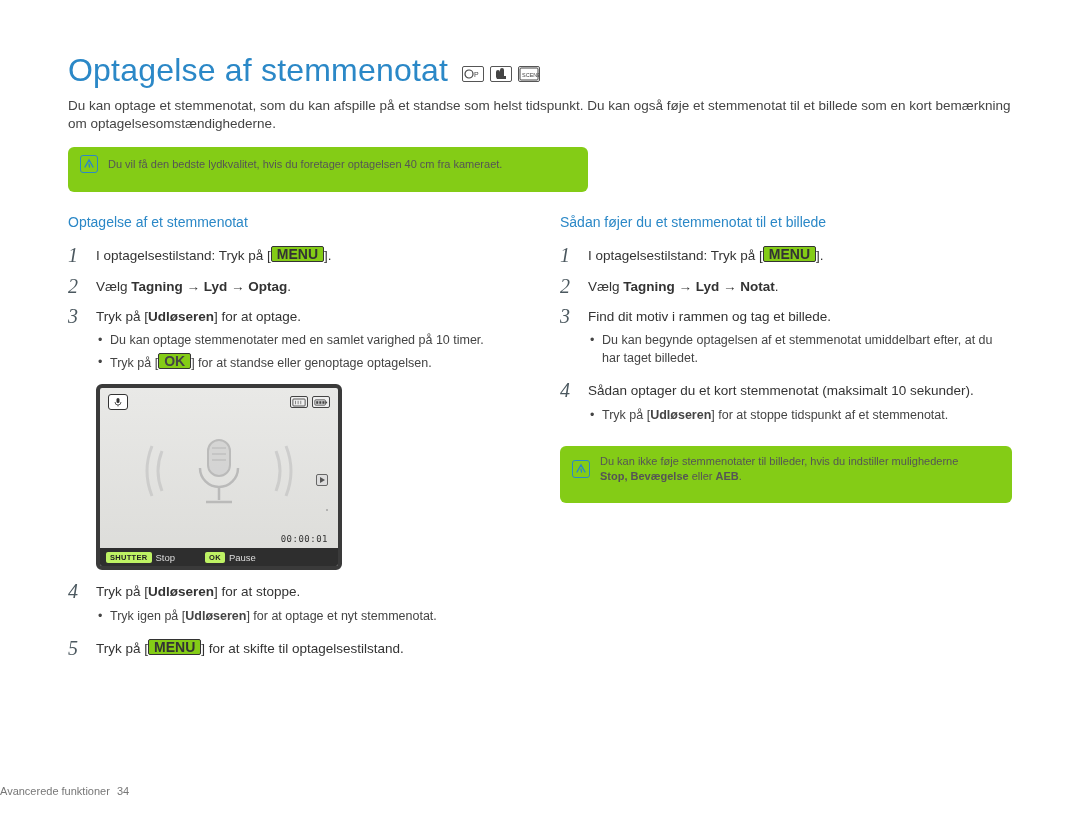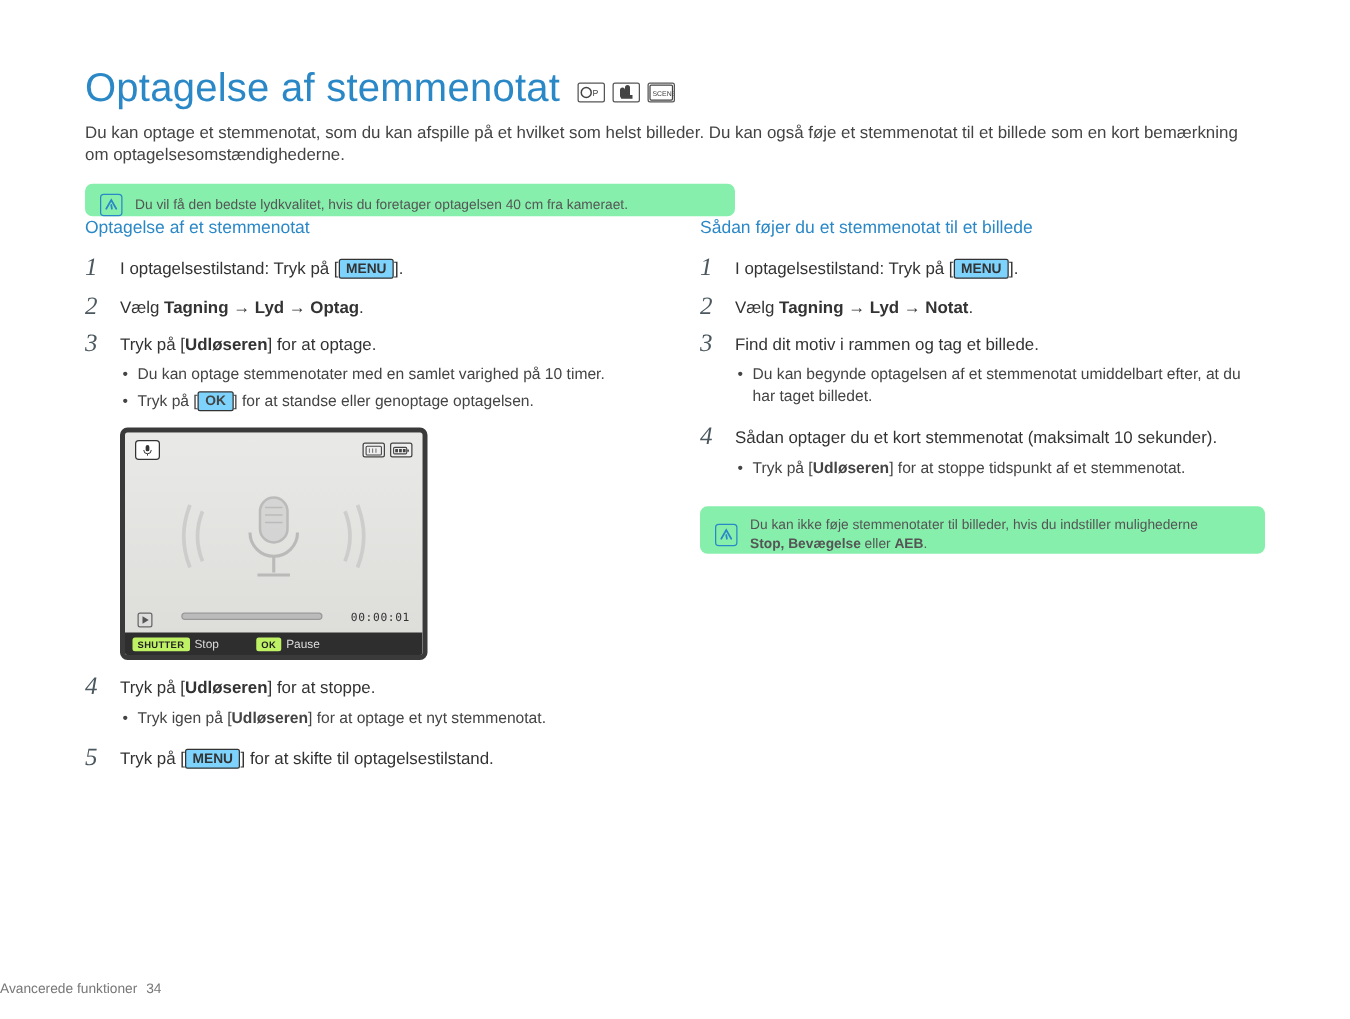--- a/index.html
+++ b/index.html
@@ -73,7 +73,7 @@
     </div>
   </div>
 
-  <p class="intro">Du kan optage et stemmenotat, som du kan afspille på et hvilket som helst billeder. Du kan også føje et stemmenotat til et billede som en kort bemærkning om optagelsesomstændighederne.</p>
+  <p class="intro">Du kan optage et stemmenotat, som du kan afspille på et standse som helst tidspunkt. Du kan også føje et stemmenotat til et billede som en kort bemærkning om optagelsesomstændighederne.</p>
 
   <div class="note-box">
     <span class="note-icon">

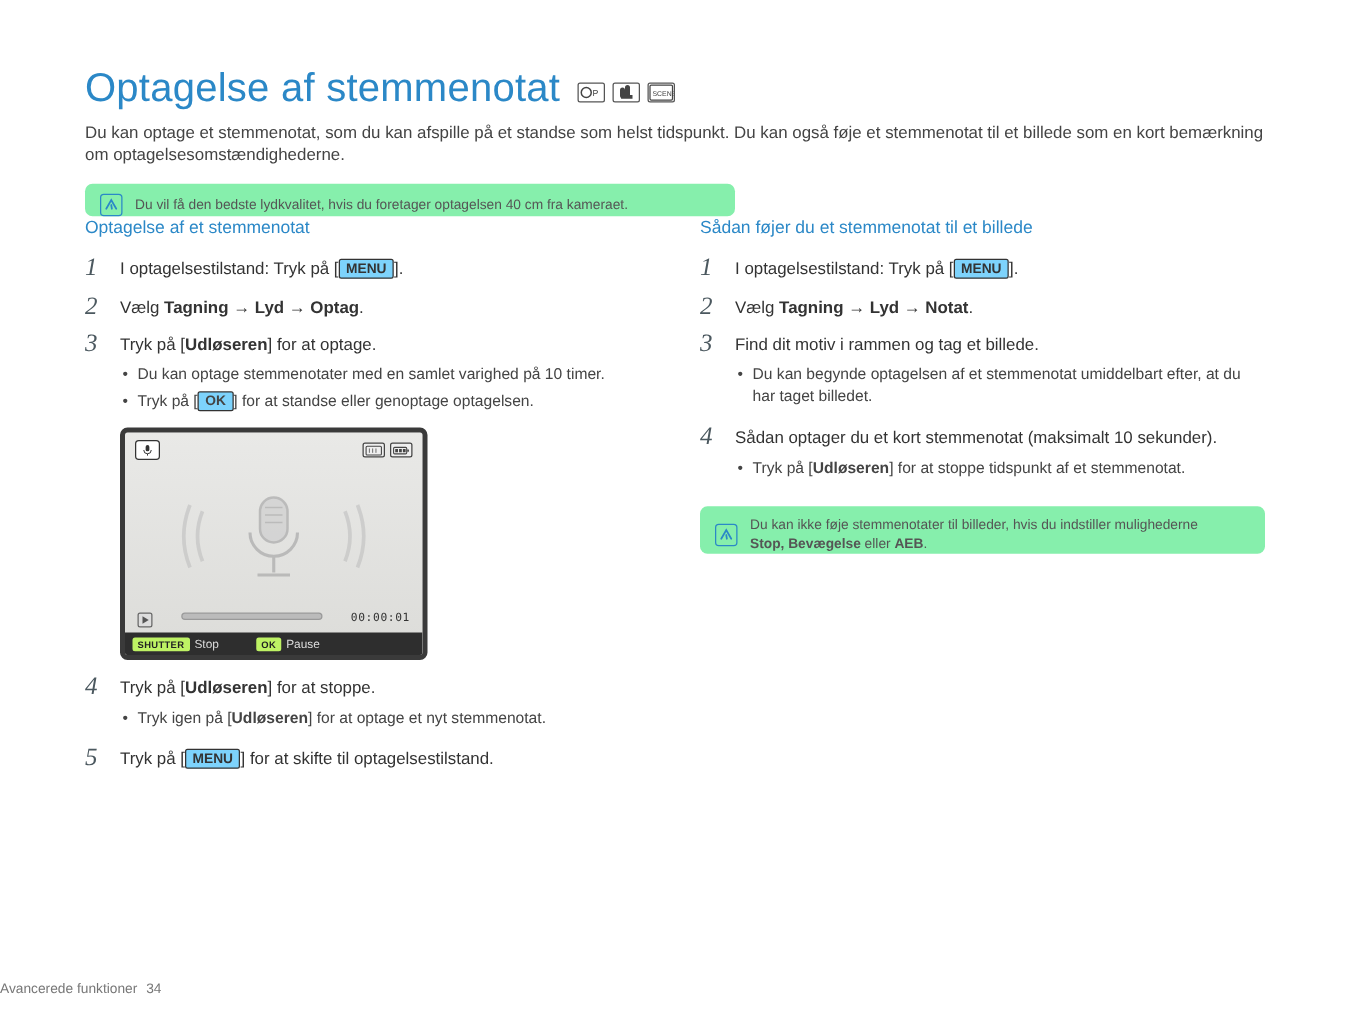--- a/index.html
+++ b/index.html
@@ -10,7 +10,7 @@
   .title-icons { display: flex; gap: 6px; align-items: center; }
   .mode-icon { display: inline-flex; align-items: center; justify-content: center; width: 22px; height: 16px; border: 1px solid #555; border-radius: 2px; font-size: 8px; color: #444; background: #fff; }
   .intro { font-size: 13.5px; line-height: 1.35; color: #444; margin-bottom: 14px; }
-  .note-box { background: #86efac; border-radius: 6px; padding: 8px 14px 0 12px; display: flex; align-items: center; gap: 10px; width: 520px; }
+  .note-box { background: #84cc16; border-radius: 6px; padding: 8px 14px 19px 12px; display: flex; align-items: center; gap: 10px; margin-bottom: 22px; width: 520px; }
   .note-box.wide { width: 100%; }
   .note-icon { width: 18px; height: 18px; border: 1.5px solid #2b88c7; border-radius: 3px; display: flex; align-items: center; justify-content: center; }
   .note-icon svg { width: 12px; height: 12px; }

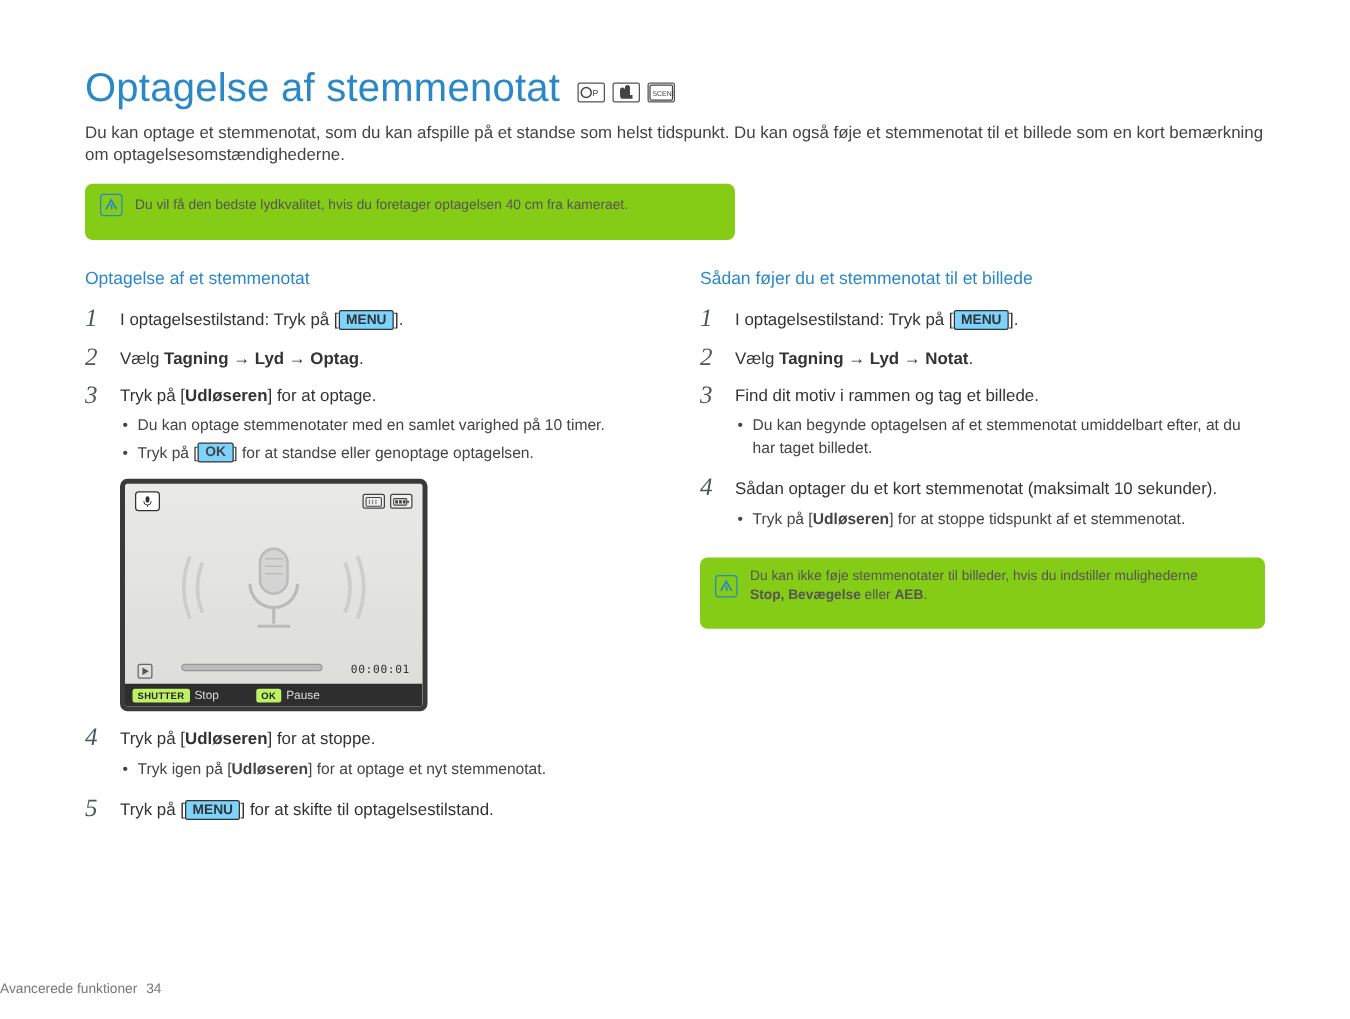--- a/index.html
+++ b/index.html
@@ -22,7 +22,7 @@
   .step-num { font-style: italic; font-size: 20px; color: #4b585f; width: 18px; flex-shrink: 0; line-height: 1.1; font-family: Georgia, 'Times New Roman', serif; }
   .step-body { font-size: 13.5px; color: #333; line-height: 1.5; flex: 1; padding-top: 2px; }
   .bold { font-weight: 700; }
-  .key { display: inline-block; border: 1px solid #333; border-radius: 2px; padding: 0 5px; font-size: 11px; font-weight: 700; line-height: 14px; vertical-align: 1px; background: #7dd3fc; }
+  .key { display: inline-block; border: 1px solid #333; border-radius: 2px; padding: 0 5px; font-size: 14px; font-weight: 700; line-height: 14px; vertical-align: 1px; background: #84cc16; }
   .bullets { list-style: none; margin: 4px 0 4px 0; }
   .bullets li { position: relative; padding-left: 14px; font-size: 12.5px; color: #444; line-height: 1.45; margin-bottom: 4px; }
   .bullets li::before { content: "•"; position: absolute; left: 2px; top: 0; color: #444; }

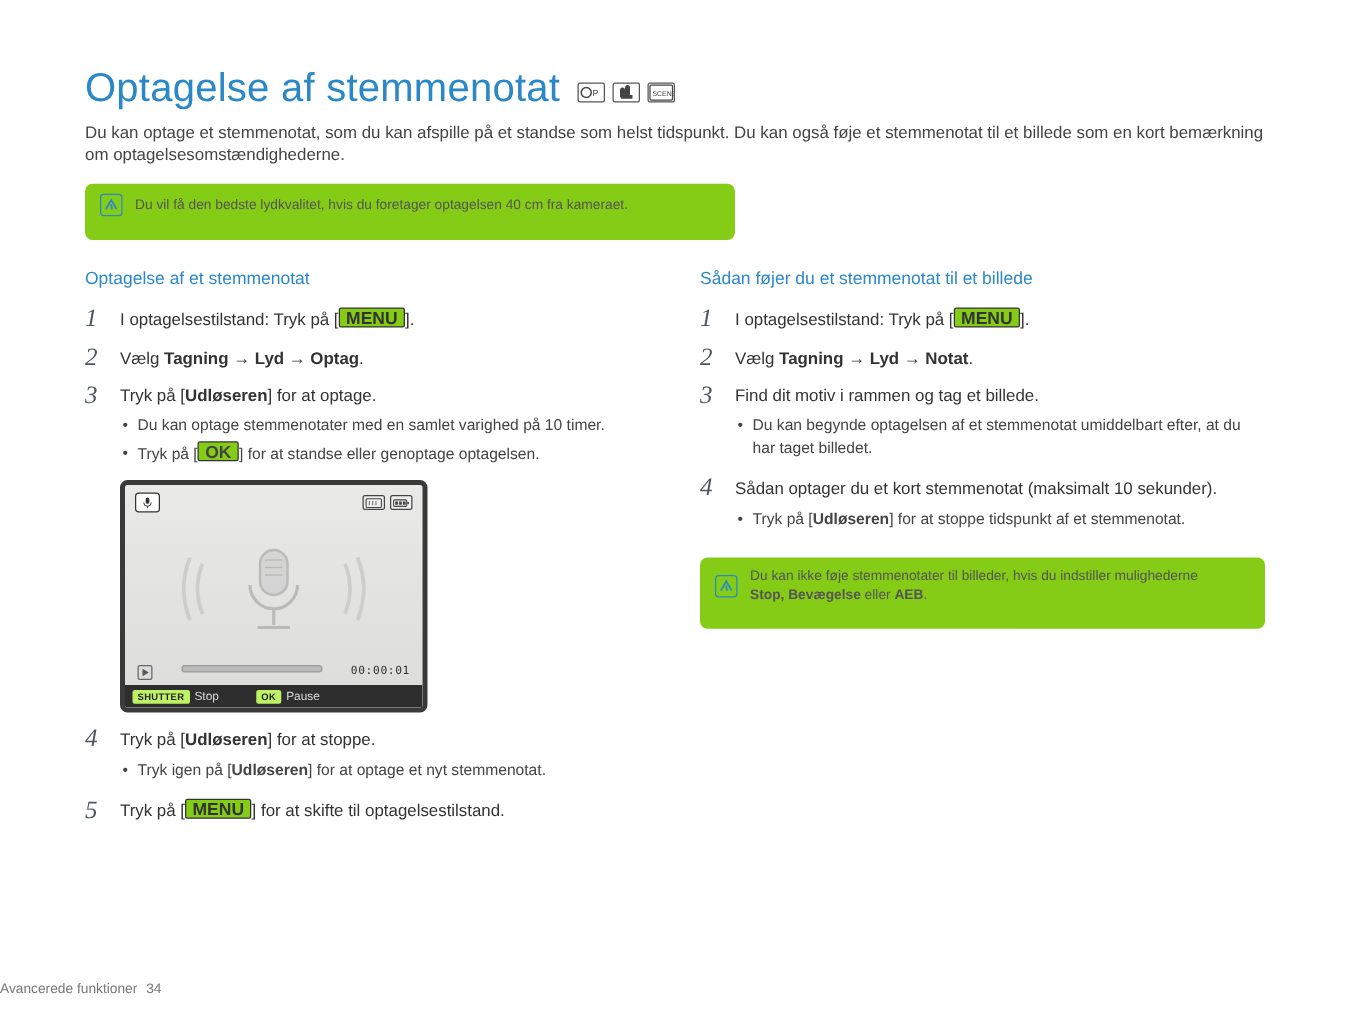--- a/index.html
+++ b/index.html
@@ -33,7 +33,7 @@
   .top-right { display: flex; gap: 4px; align-items: center; }
   .badge { width: 18px; height: 12px; border: 1px solid #444; border-radius: 2px; font-size: 7px; display: flex; align-items: center; justify-content: center; background: #efefef; color: #333; }
   .mic-area { position: absolute; top: 30px; left: 0; right: 0; bottom: 42px; display: flex; align-items: center; justify-content: center; }
-  .progress-row { position: absolute; bottom: 22px; left: 10px; right: 10px; display: flex; align-items: flex-start; gap: 23px; }
+  .progress-row { position: absolute; bottom: 22px; left: 10px; right: 10px; display: flex; align-items: flex-end; gap: 23px; flex-direction: column; }
   .play-btn { width: 12px; height: 12px; border: 1px solid #666; border-radius: 2px; display: flex; align-items: center; justify-content: center; background: #ddd; }
   .play-btn::before { content: ""; border-left: 5px solid #555; border-top: 3px solid transparent; border-bottom: 3px solid transparent; }
   .bar { flex: 1; height: 6px; background: #bbb; border-radius: 3px; border: 1px solid #999; }

